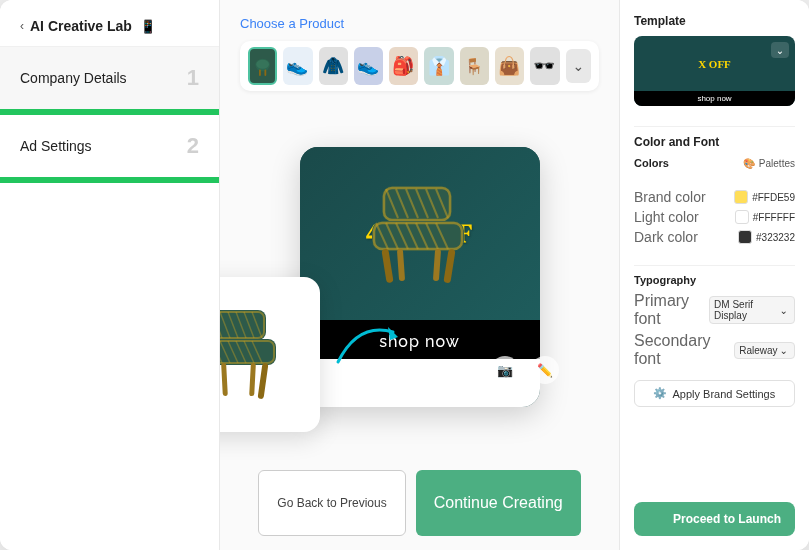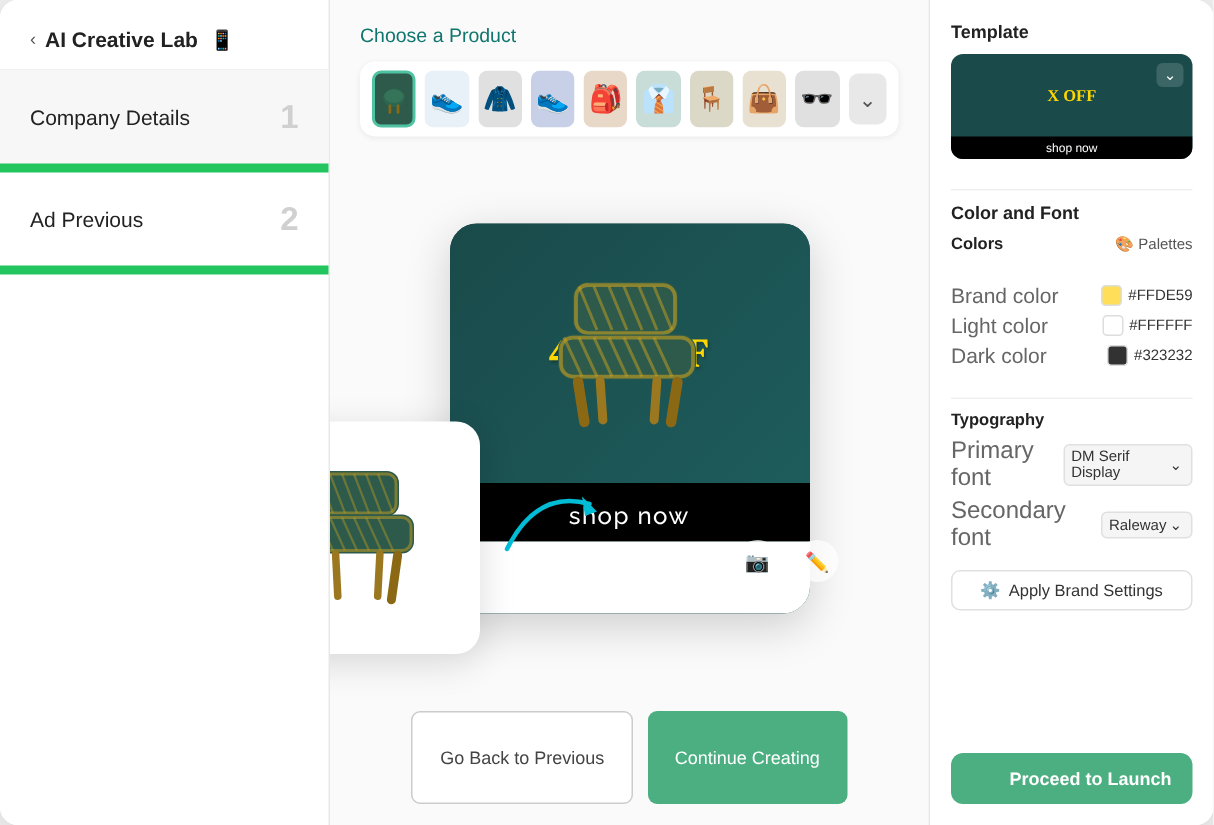--- a/index.html
+++ b/index.html
@@ -88,7 +88,7 @@
     .choose-product-label {
       font-size: 13px;
       font-weight: 500;
-      color: #0f766e;
+      color: #3b82f6;
       margin-bottom: 10px;
     }
     .product-strip {

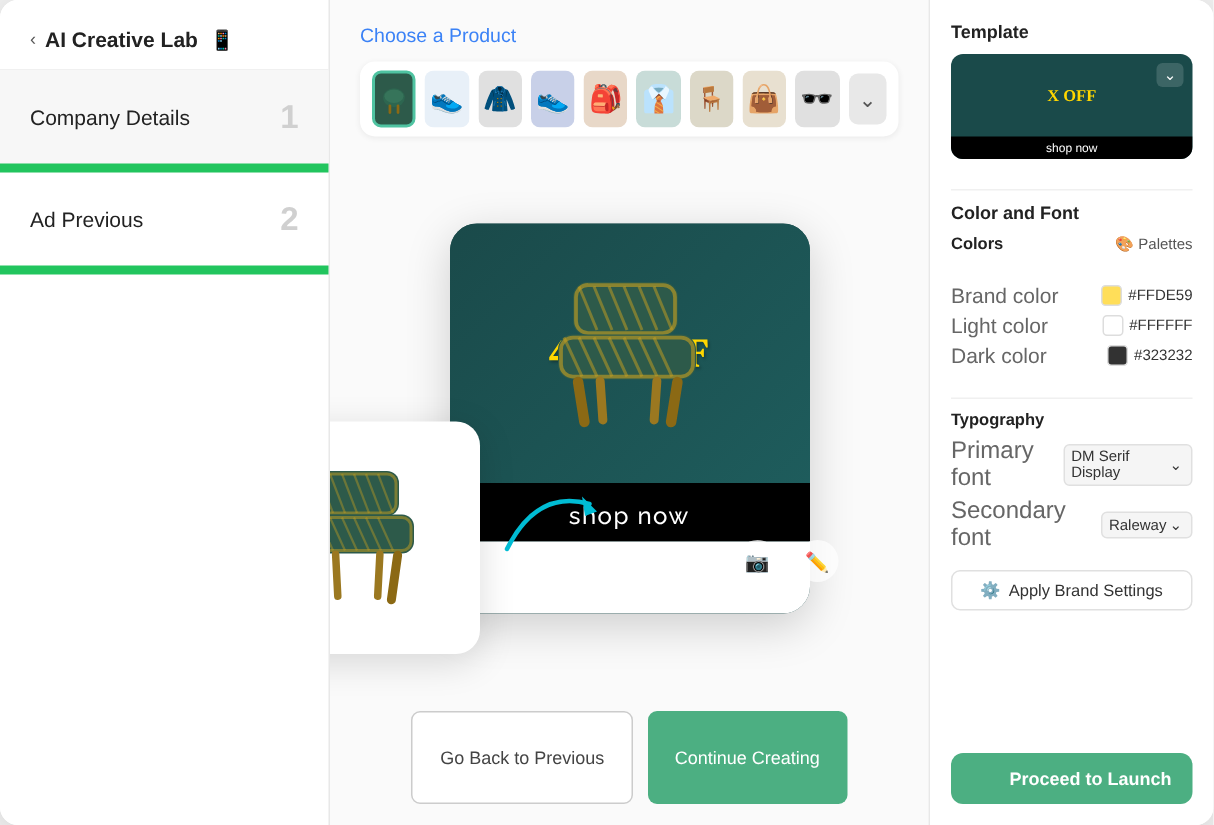--- a/index.html
+++ b/index.html
@@ -467,7 +467,7 @@
       <span class="sidebar-item-number">1</span>
     </div>
     <div class="sidebar-item">
-      <span class="sidebar-item-label">Ad Previous</span>
+      <span class="sidebar-item-label">Ad Settings</span>
       <span class="sidebar-item-number">2</span>
     </div>
   </div>

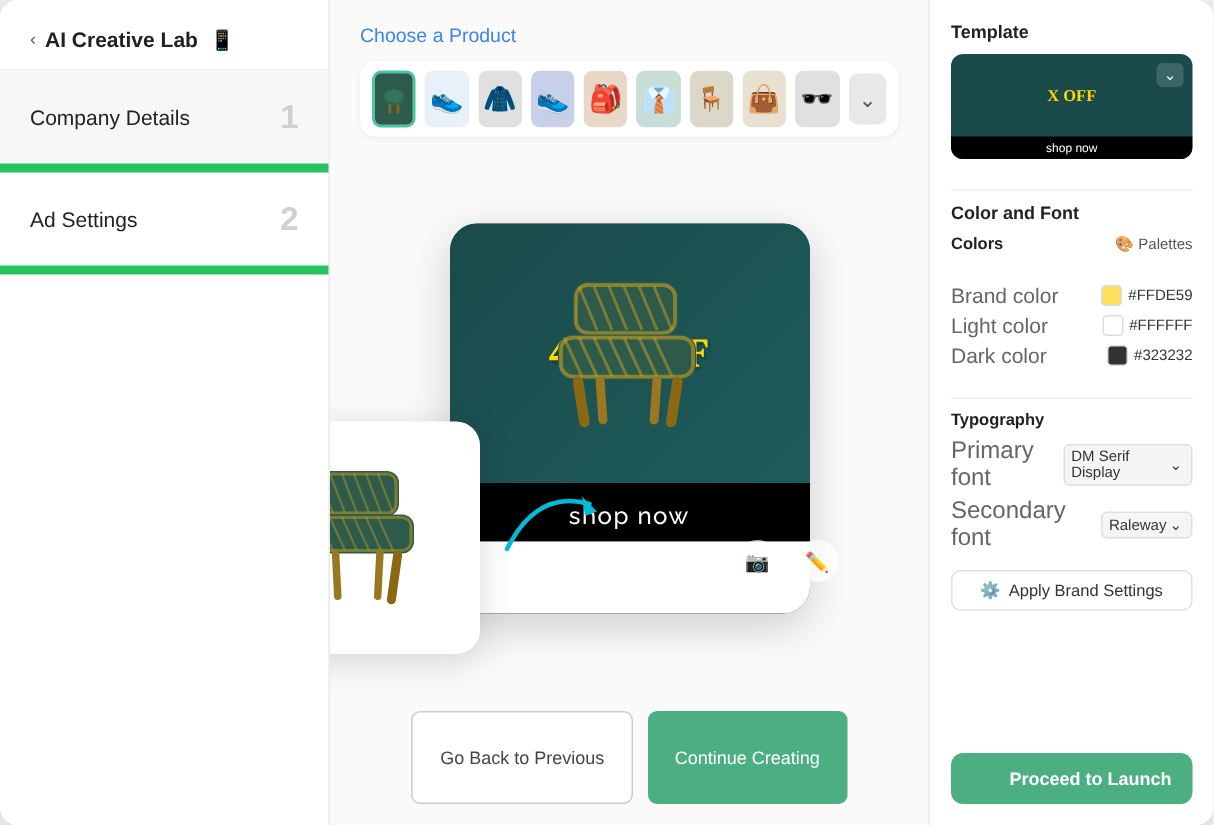--- a/index.html
+++ b/index.html
@@ -213,7 +213,7 @@
       border: none;
       background: #4caf82;
       border-radius: 6px;
-      font-size: 12px;
+      font-size: 16px;
       color: #fff;
       cursor: pointer;
       font-weight: 500;

